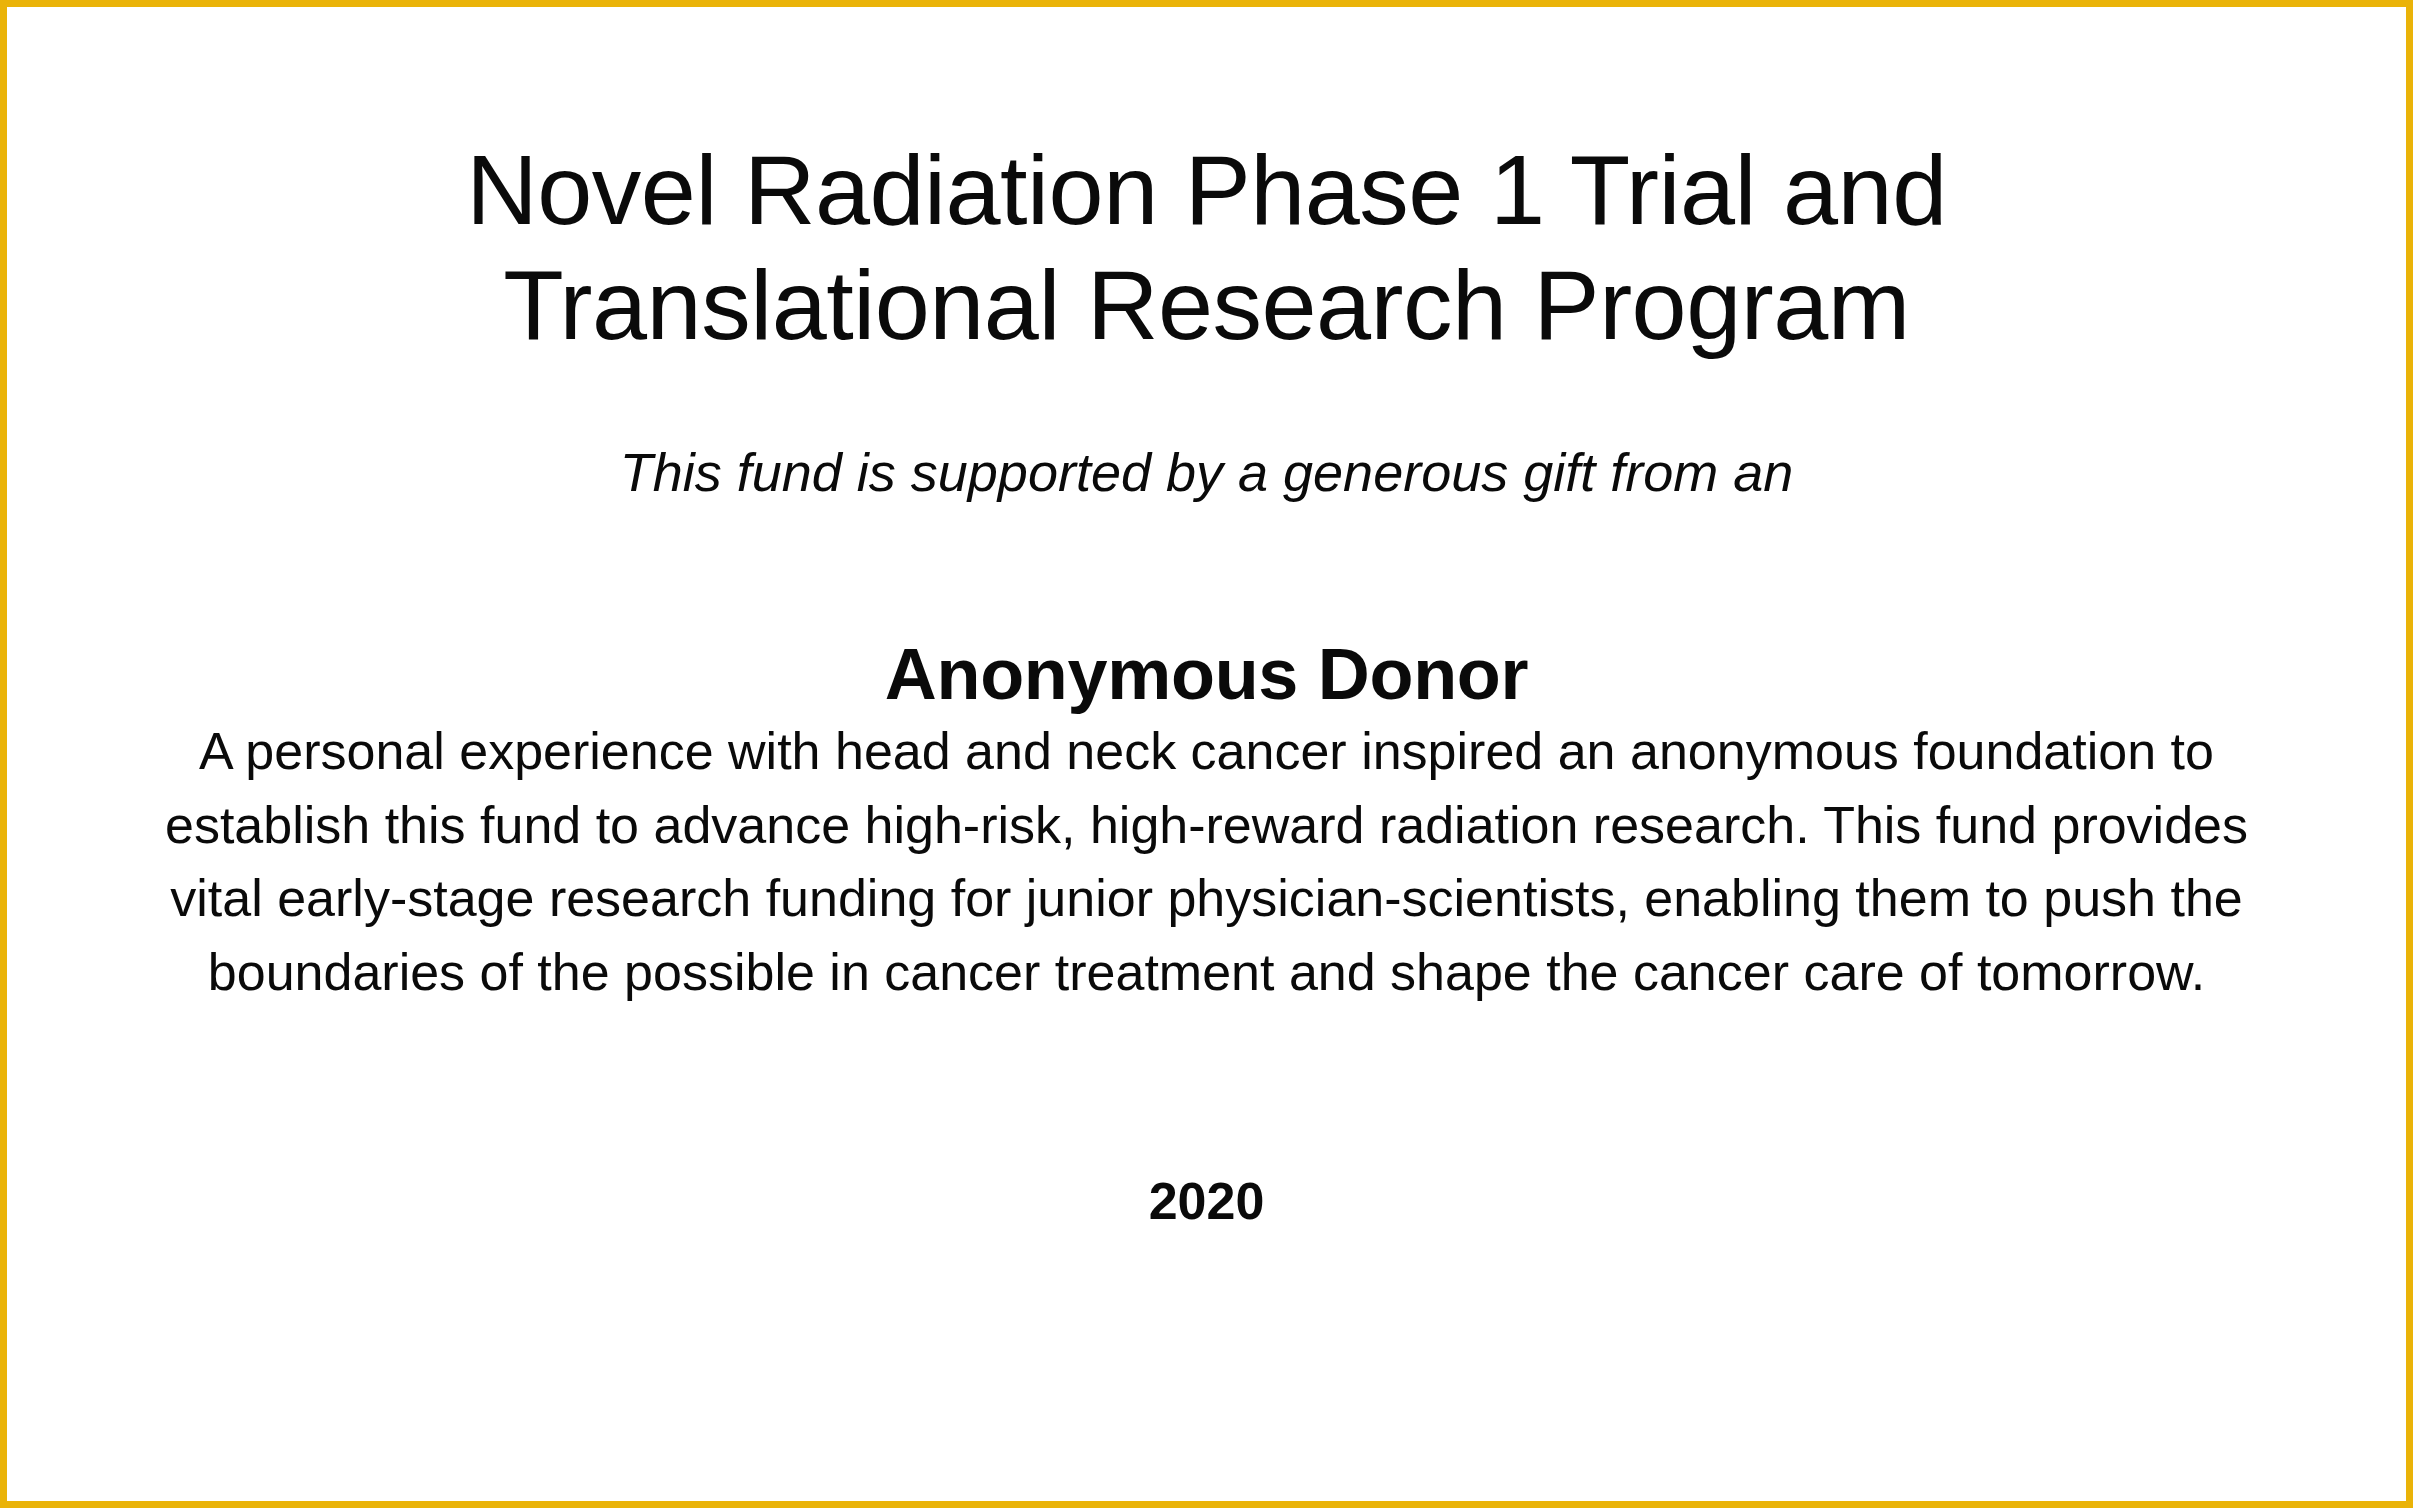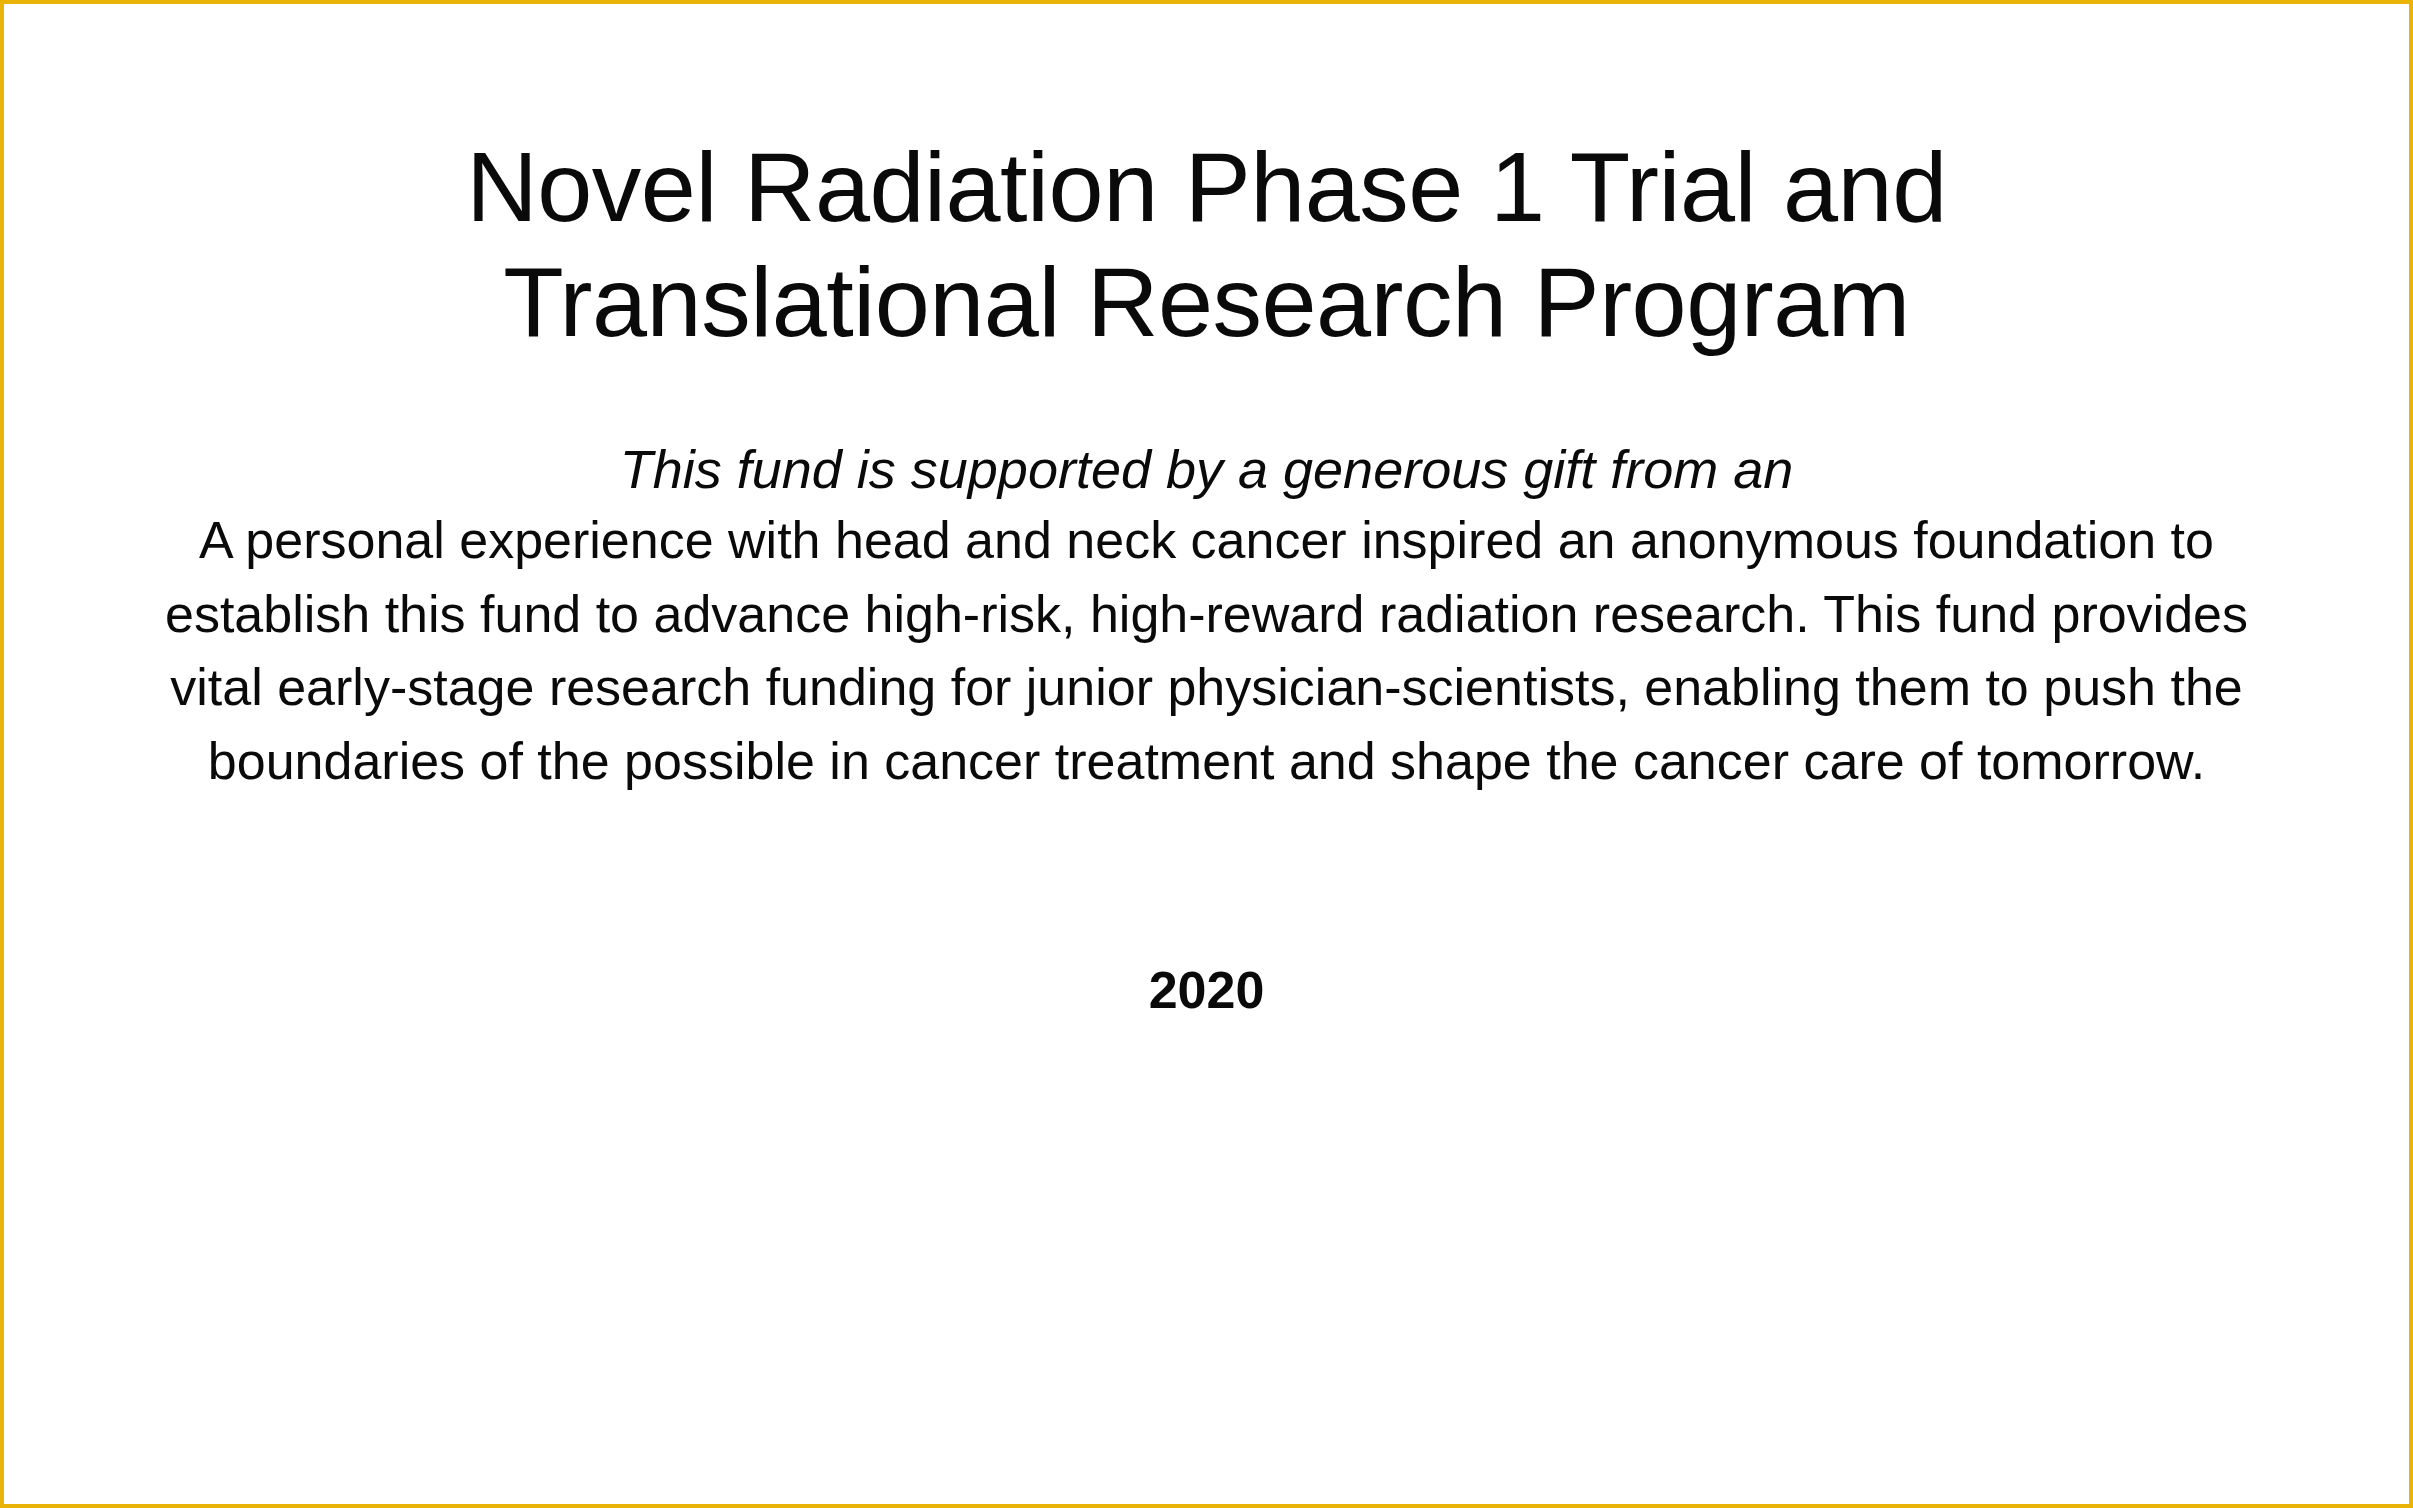--- a/index.html
+++ b/index.html
@@ -21,7 +21,7 @@
     width: 2413px;
     height: 1508px;
     box-sizing: border-box;
-    border: 4px solid #eab308;
+    border: 7px solid #eab308;
     background: #ffffff;
     display: flex;
     flex-direction: column;

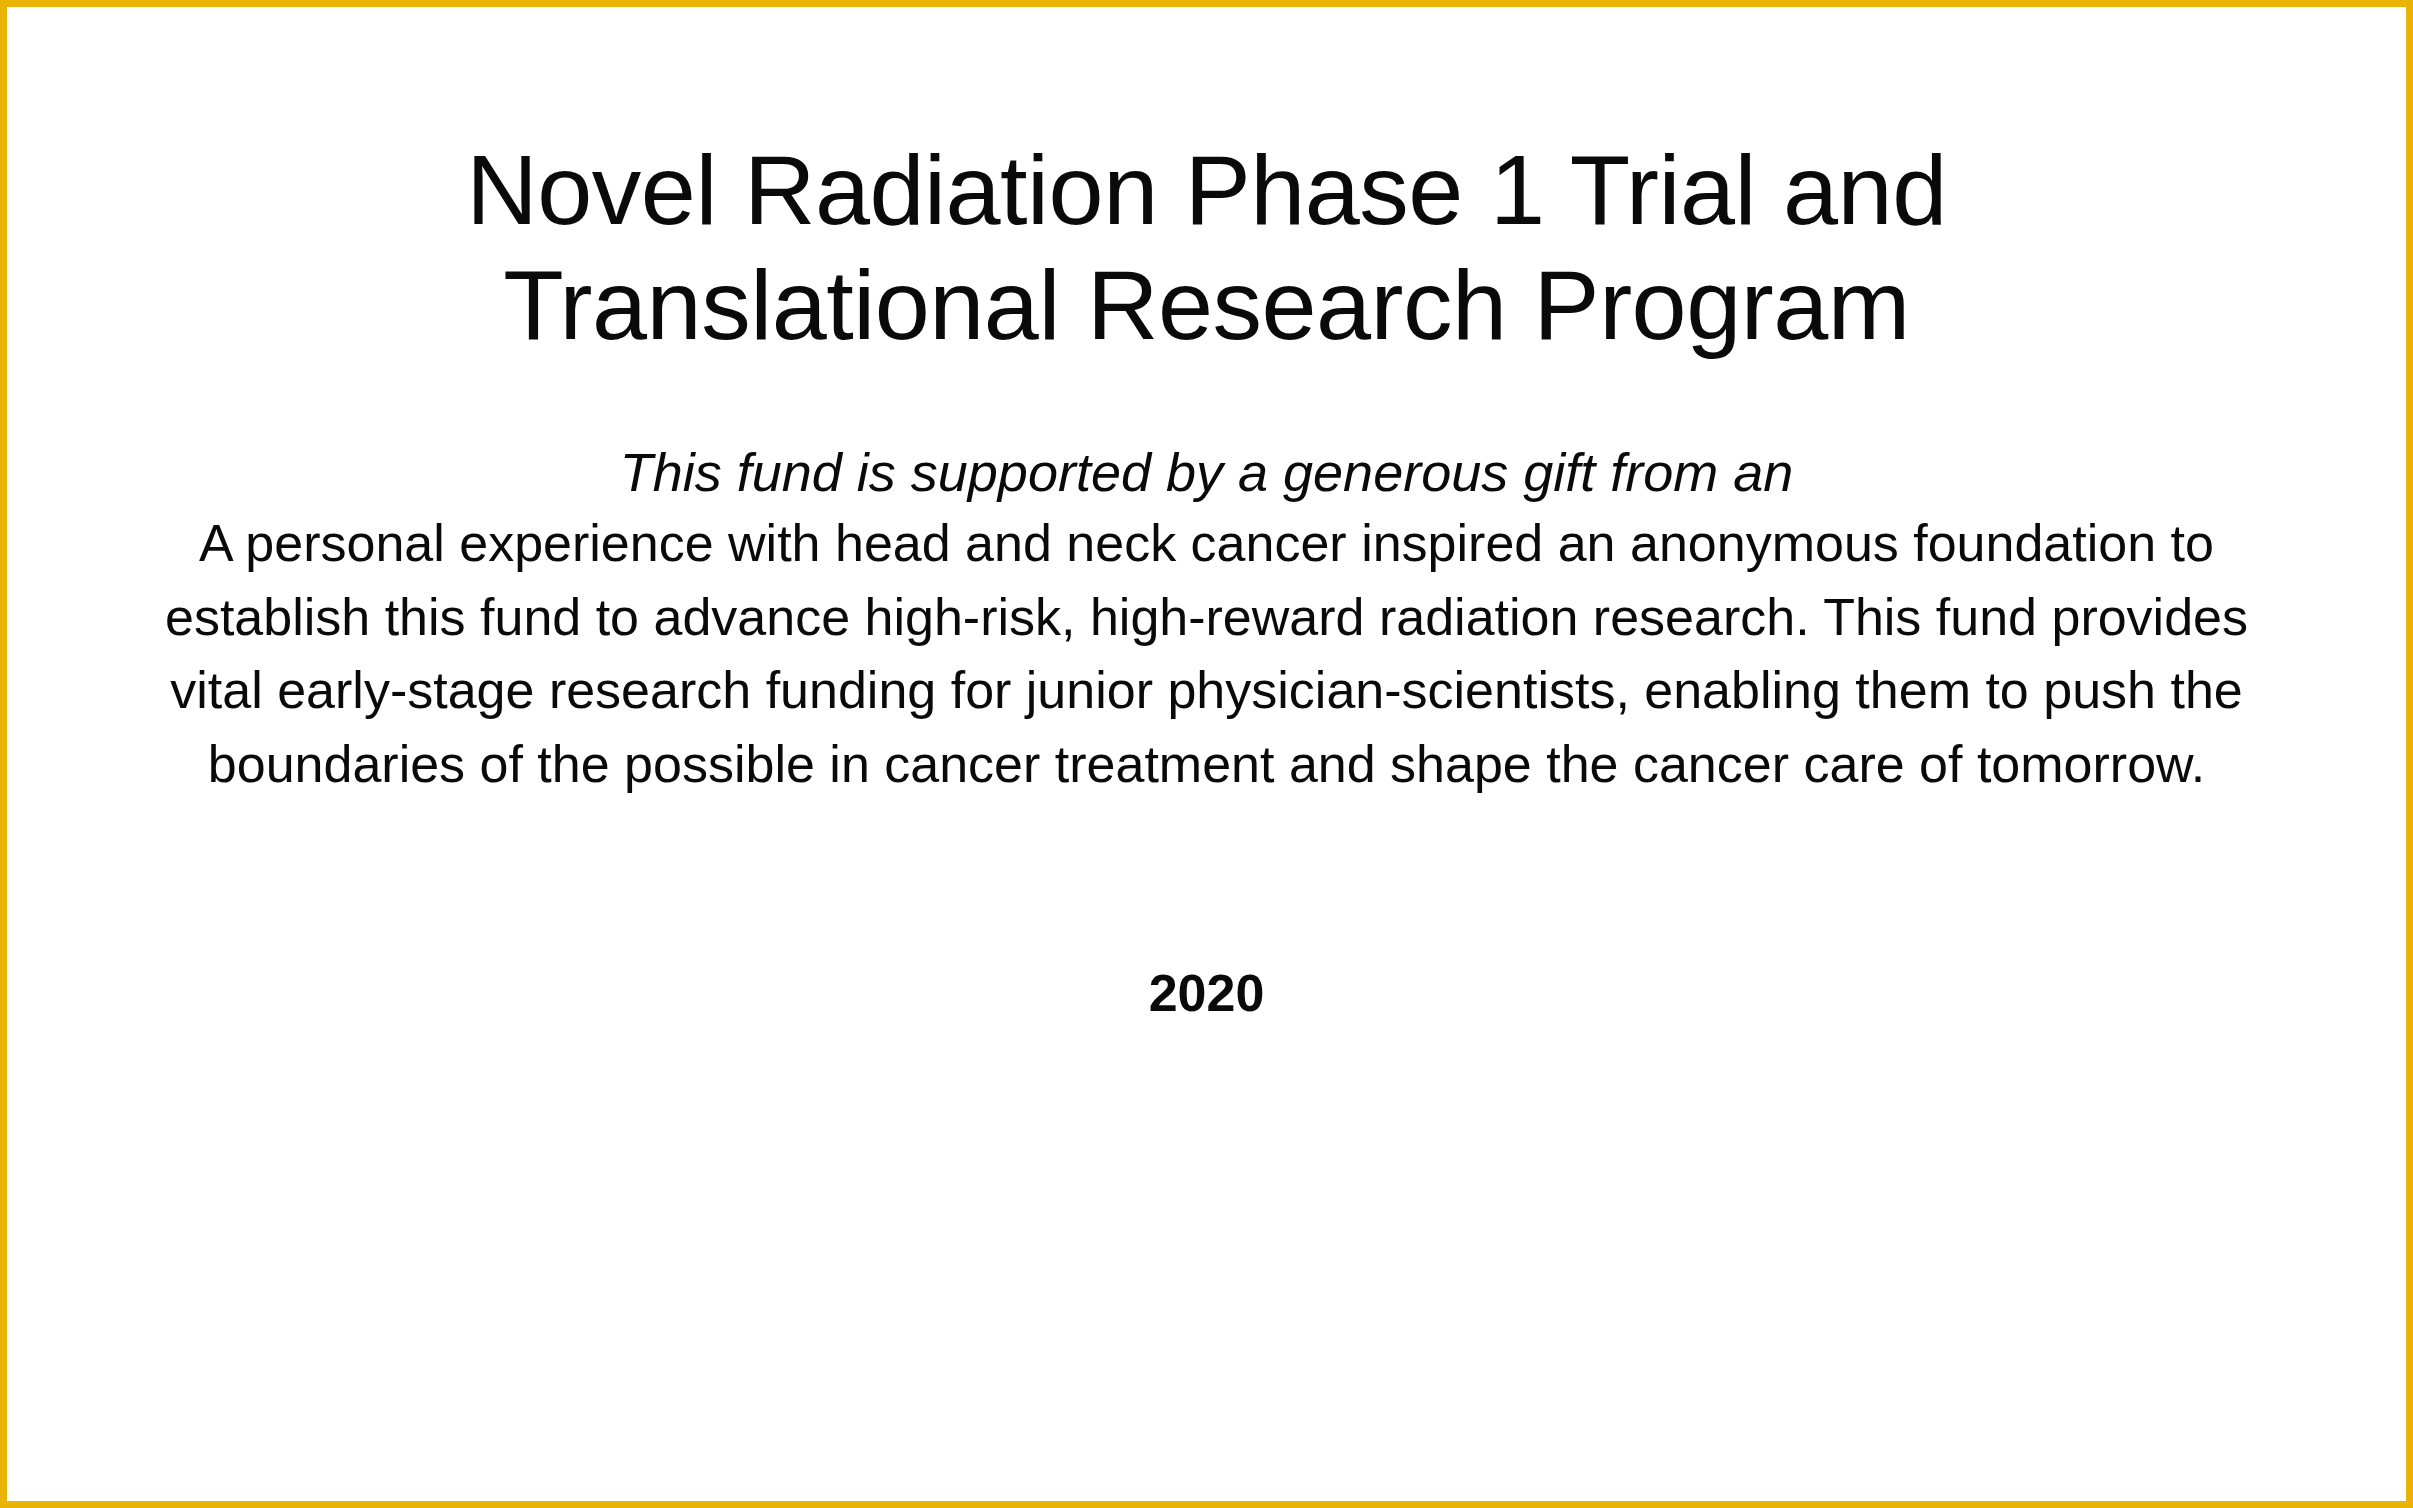--- a/index.html
+++ b/index.html
@@ -74,6 +74,7 @@
 <div class="plaque">
   <div class="title">Novel Radiation Phase 1 Trial and Translational Research Program</div>
   <div class="subtitle">This fund is supported by a generous gift from an</div>
+  <div class="donor">Anonymous Donor</div>
   <div class="description">A personal experience with head and neck cancer inspired an anonymous foundation to establish this fund to advance high-risk, high-reward radiation research. This fund provides vital early-stage research funding for junior physician-scientists, enabling them to push the boundaries of the possible in cancer treatment and shape the cancer care of tomorrow.</div>
   <div class="year">2020</div>
 </div>

